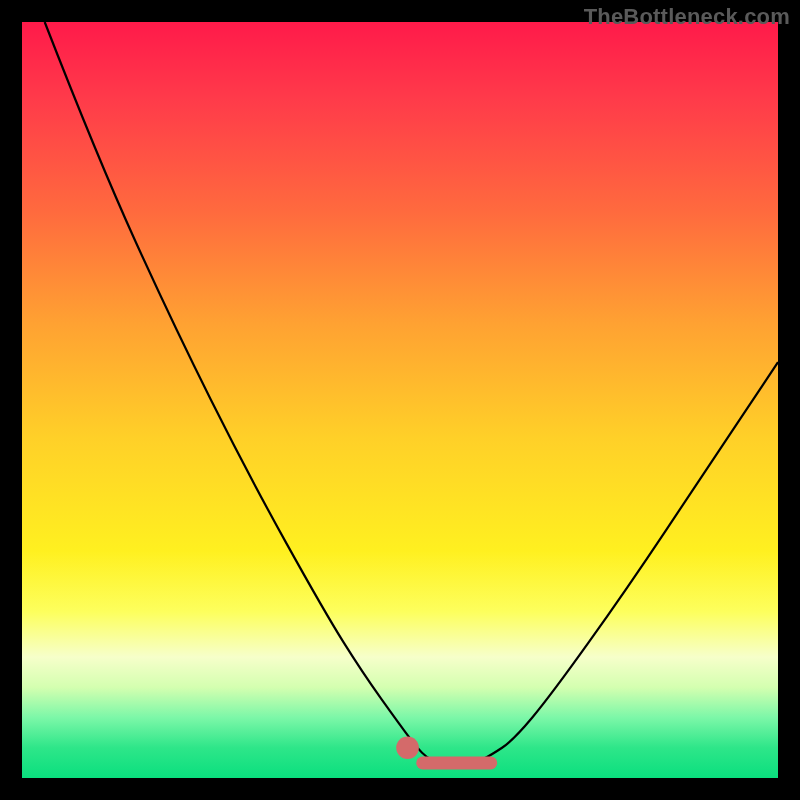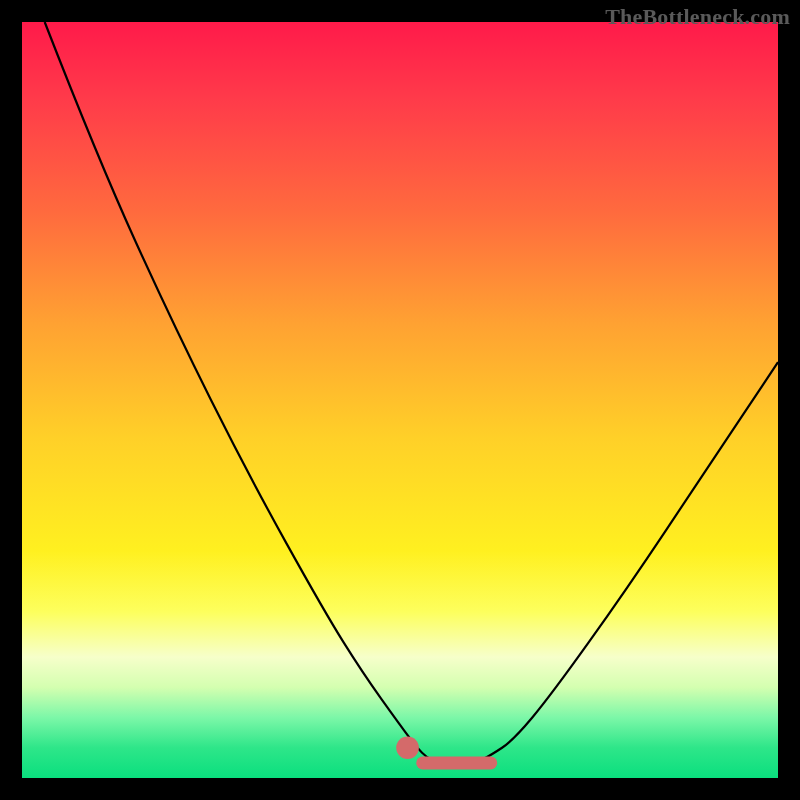--- a/index.html
+++ b/index.html
@@ -42,7 +42,6 @@
     font-weight: 600;
     letter-spacing: 0.2px;
     user-select: none;
-    font-family: Liberation Serif, serif;
   }
   svg.curve {
     position: absolute;

